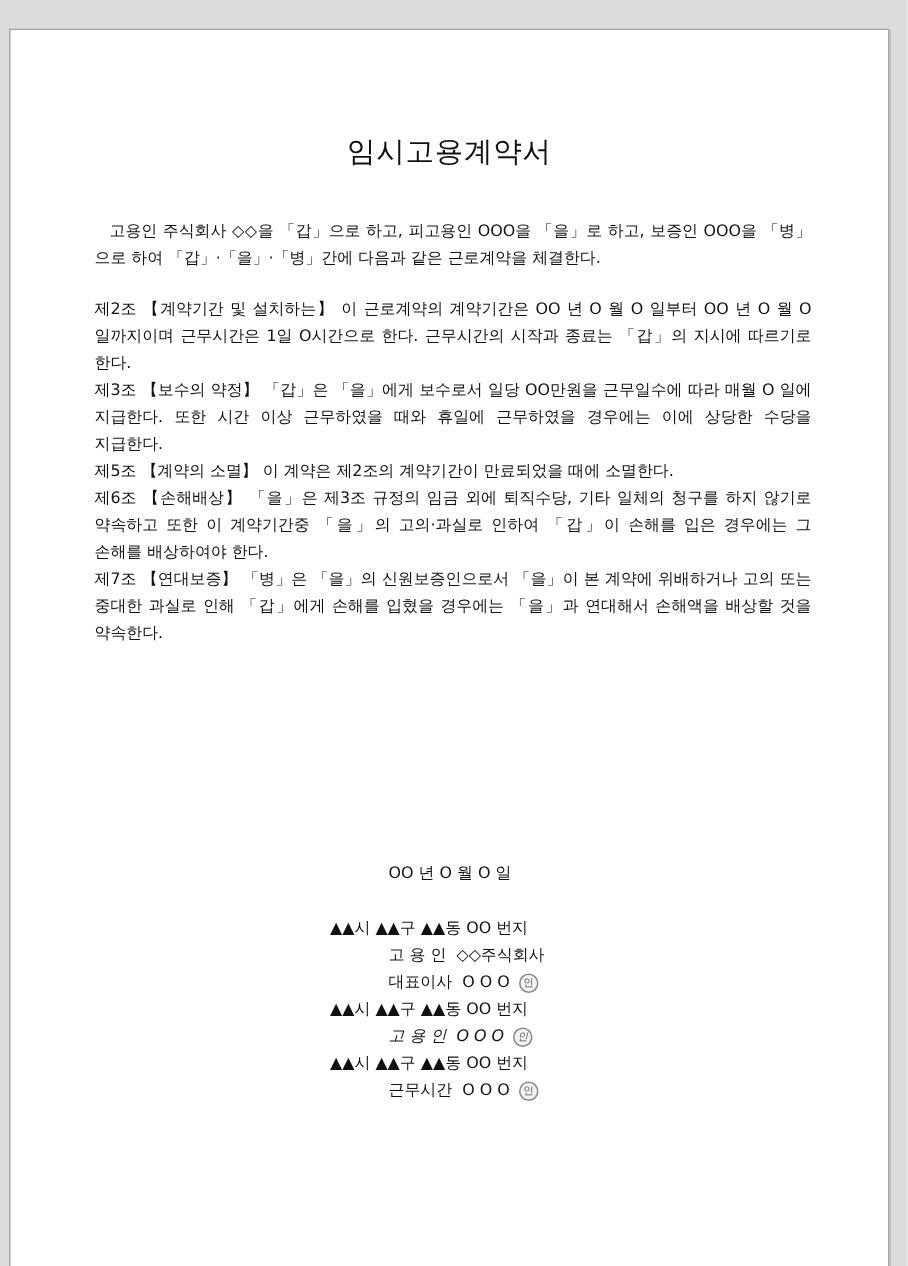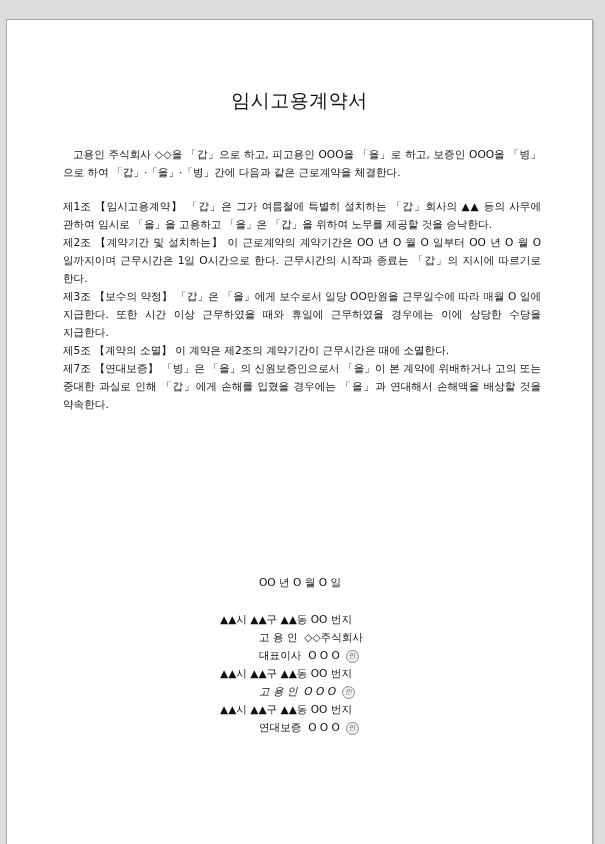--- a/index.html
+++ b/index.html
@@ -37,7 +37,6 @@
   <div class="body-text">
     <p class="indent">고용인 주식회사 ◇◇을 「갑」으로 하고, 피고용인 OOO을 「을」로 하고, 보증인 OOO을 「병」으로 하여 「갑」·「을」·「병」간에 다음과 같은 근로계약을 체결한다.</p>
     <div class="gap"></div>
-    <p><span>제1조 【임시고용계약】</span> <span>「갑」은 그가 여름철에 특별히 설치하는 「갑」회사의 ▲▲ 등의 사무에 관하여 임시로 「을」을 고용하고 「을」은 「갑」을 위하여 노무를 제공할 것을 승낙한다.</span></p>
     <p><span>제2조 【계약기간 및 설치하는】</span> <span>이 근로계약의 계약기간은 OO 년 O 월 O 일부터 OO 년 O 월 O 일까지이며 근무시간은 1일 O시간으로 한다. 근무시간의 시작과 종료는 「갑」의 지시에 따르기로 한다.</span></p>
     <p><span>제3조 【보수의 약정】</span> <span>「갑」은 「을」에게 보수로서 일당 OO만원을 근무일수에 따라 매월 O 일에 지급한다. 또한 시간 이상 근무하였을 때와 휴일에 근무하였을 경우에는 이에 상당한 수당을 지급한다.</span></p>
     <p><span>제5조 【계약의 소멸】</span> <span>이 계약은 제2조의 계약기간이 근무시간은 때에 소멸한다.</span></p>

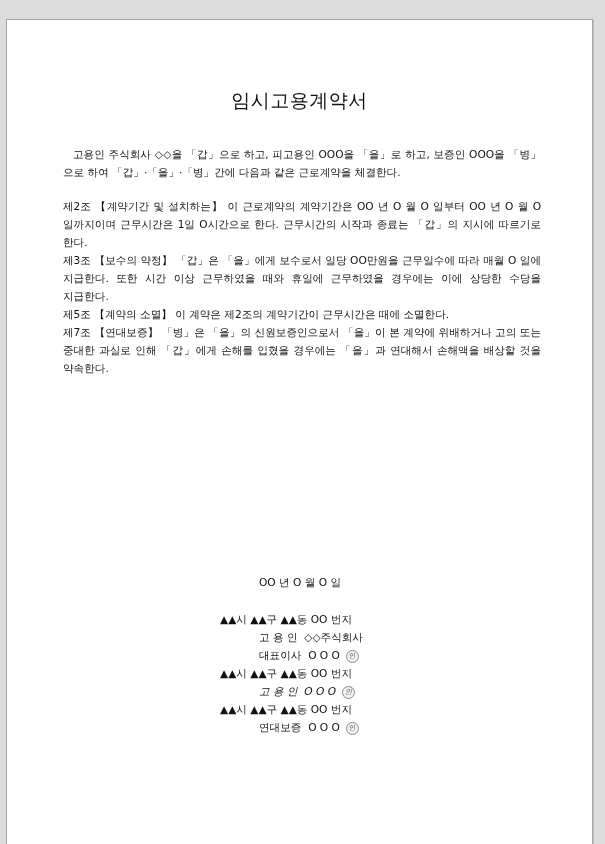--- a/index.html
+++ b/index.html
@@ -39,7 +39,7 @@
     <div class="gap"></div>
     <p><span>제2조 【계약기간 및 설치하는】</span> <span>이 근로계약의 계약기간은 OO 년 O 월 O 일부터 OO 년 O 월 O 일까지이며 근무시간은 1일 O시간으로 한다. 근무시간의 시작과 종료는 「갑」의 지시에 따르기로 한다.</span></p>
     <p><span>제3조 【보수의 약정】</span> <span>「갑」은 「을」에게 보수로서 일당 OO만원을 근무일수에 따라 매월 O 일에 지급한다. 또한 시간 이상 근무하였을 때와 휴일에 근무하였을 경우에는 이에 상당한 수당을 지급한다.</span></p>
-    <p><span>제5조 【계약의 소멸】</span> <span>이 계약은 제2조의 계약기간이 근무시간은 때에 소멸한다.</span></p>
+    <p><span>제5조 【계약의 소멸】</span> <span>이 계약은 제2조의 계약기간이 만료되었을 때에 소멸한다.</span></p>
     <p><span>제7조 【연대보증】</span> <span>「병」은 「을」의 신원보증인으로서 「을」이 본 계약에 위배하거나 고의 또는 중대한 과실로 인해 「갑」에게 손해를 입혔을 경우에는 「을」과 연대해서 손해액을 배상할 것을 약속한다.</span></p>
   </div>
 

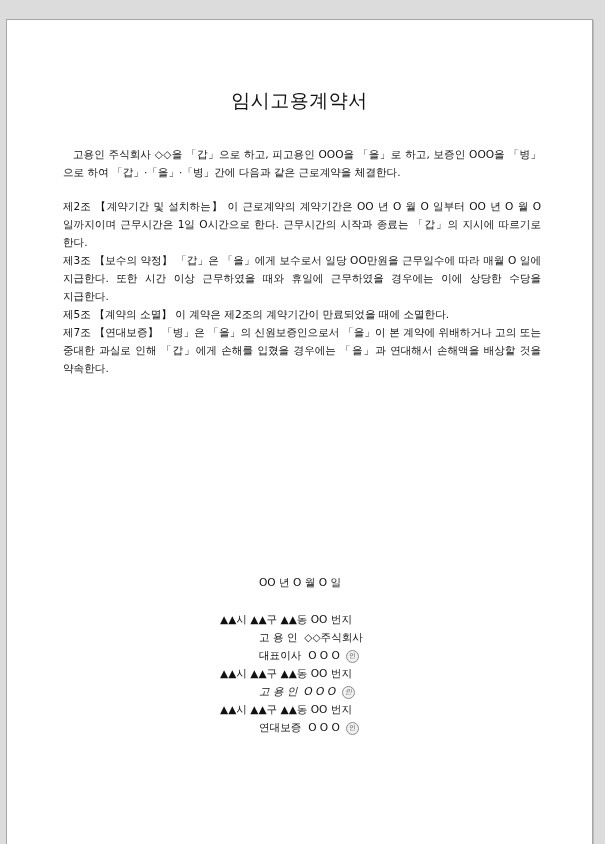--- a/index.html
+++ b/index.html
@@ -40,6 +40,7 @@
     <p><span>제2조 【계약기간 및 설치하는】</span> <span>이 근로계약의 계약기간은 OO 년 O 월 O 일부터 OO 년 O 월 O 일까지이며 근무시간은 1일 O시간으로 한다. 근무시간의 시작과 종료는 「갑」의 지시에 따르기로 한다.</span></p>
     <p><span>제3조 【보수의 약정】</span> <span>「갑」은 「을」에게 보수로서 일당 OO만원을 근무일수에 따라 매월 O 일에 지급한다. 또한 시간 이상 근무하였을 때와 휴일에 근무하였을 경우에는 이에 상당한 수당을 지급한다.</span></p>
     <p><span>제5조 【계약의 소멸】</span> <span>이 계약은 제2조의 계약기간이 만료되었을 때에 소멸한다.</span></p>
+    <p><span>제6조 【손해배상】</span> <span>「을」은 제3조 규정의 임금 외에 퇴직수당, 기타 일체의 청구를 하지 않기로 약속하고 또한 이 계약기간중 「을」의 고의·과실로 인하여 「갑」이 손해를 입은 경우에는 그 손해를 배상하여야 한다.</span></p>
     <p><span>제7조 【연대보증】</span> <span>「병」은 「을」의 신원보증인으로서 「을」이 본 계약에 위배하거나 고의 또는 중대한 과실로 인해 「갑」에게 손해를 입혔을 경우에는 「을」과 연대해서 손해액을 배상할 것을 약속한다.</span></p>
   </div>
 

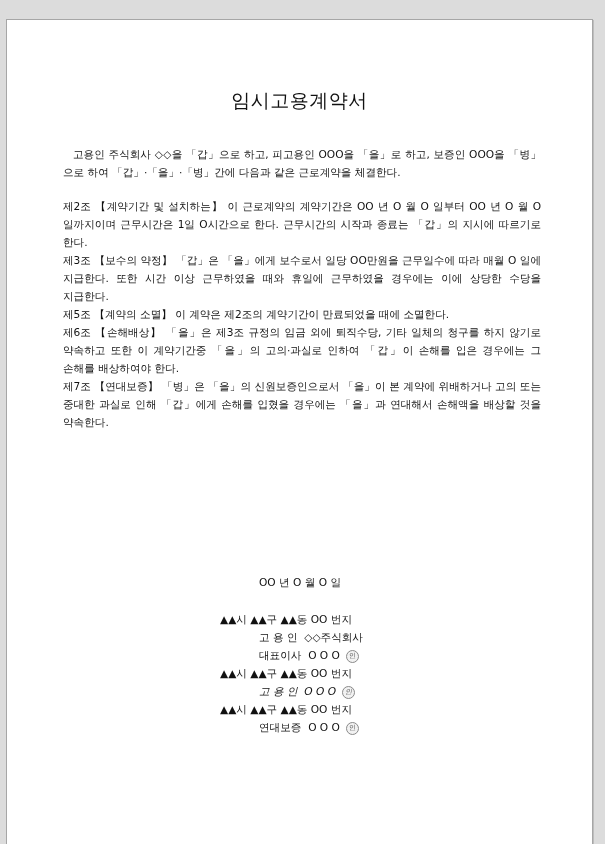--- a/index.html
+++ b/index.html
@@ -54,7 +54,7 @@
   <div class="sig" style="left:252px; top:662px;font-style:italic;"><span>고 용 인</span>  <span>O O O</span><span class="seal">인</span></div>
 
   <div class="sig" style="left:213px; top:680px;">▲▲시 ▲▲구 ▲▲동 OO 번지</div>
-  <div class="sig" style="left:252px; top:698px;"><span>연대보증</span>  <span>O O O</span><span class="seal">인</span></div>
+  <div class="sig" style="left:252px; top:698px;"><span>근무시간</span>  <span>O O O</span><span class="seal">인</span></div>
 </div>
 
 </body></html>

